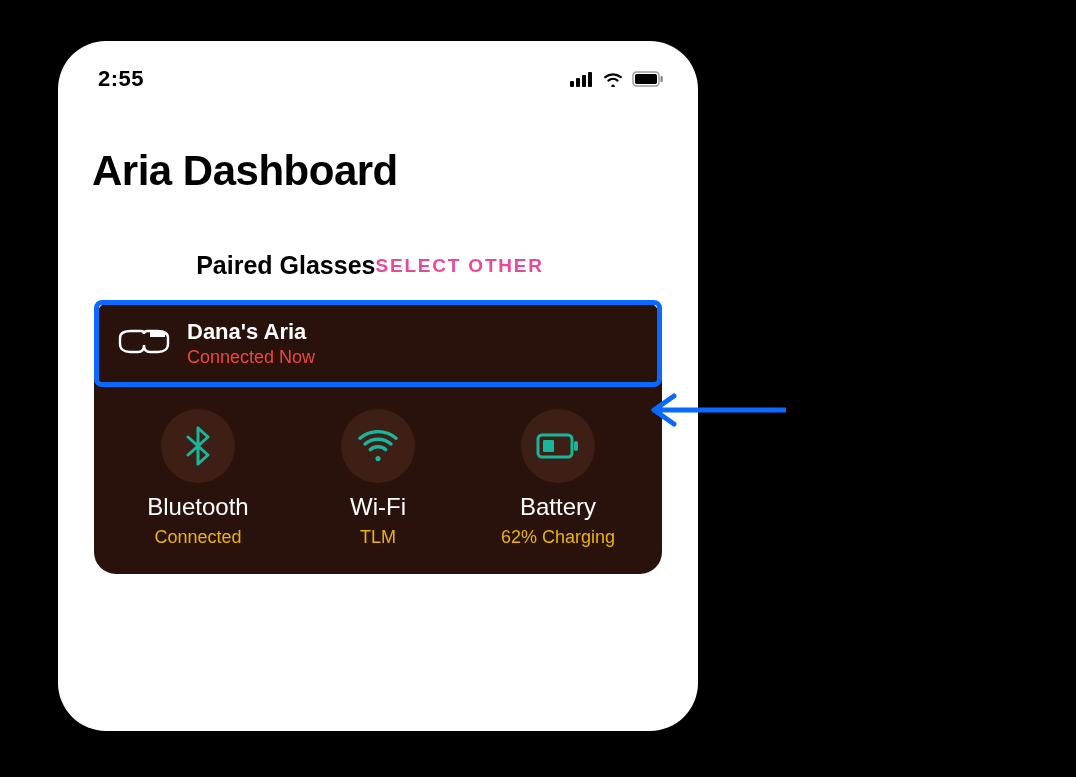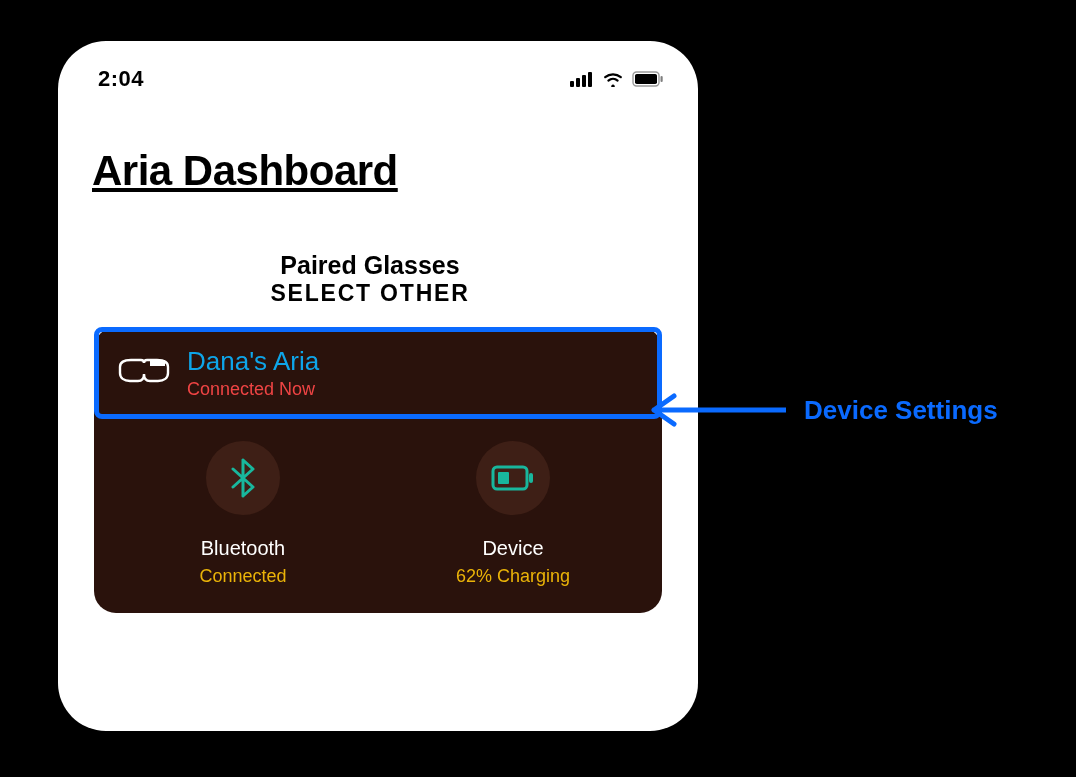--- a/index.html
+++ b/index.html
@@ -120,7 +120,7 @@
 <div class="phone-frame">
 
   <div class="status-bar">
-    <span class="status-time">2:04</span>
+    <span class="status-time">2:55</span>
     <div class="status-right">
       <span>
         <svg width="24" height="16" viewBox="0 0 24 16">

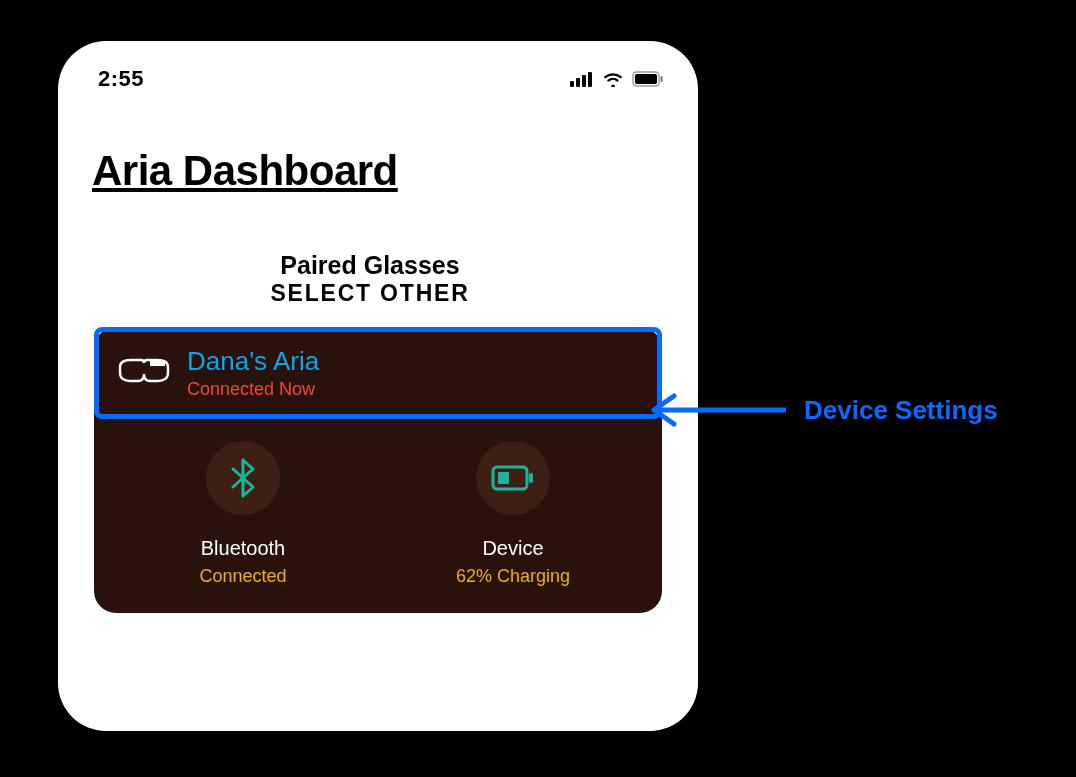--- a/index.html
+++ b/index.html
@@ -33,7 +33,6 @@
       font-weight: 700;
       padding: 48px 34px 0 34px;
       letter-spacing: -0.5px;
-      text-decoration: underline;
     }
     
     .section-header {

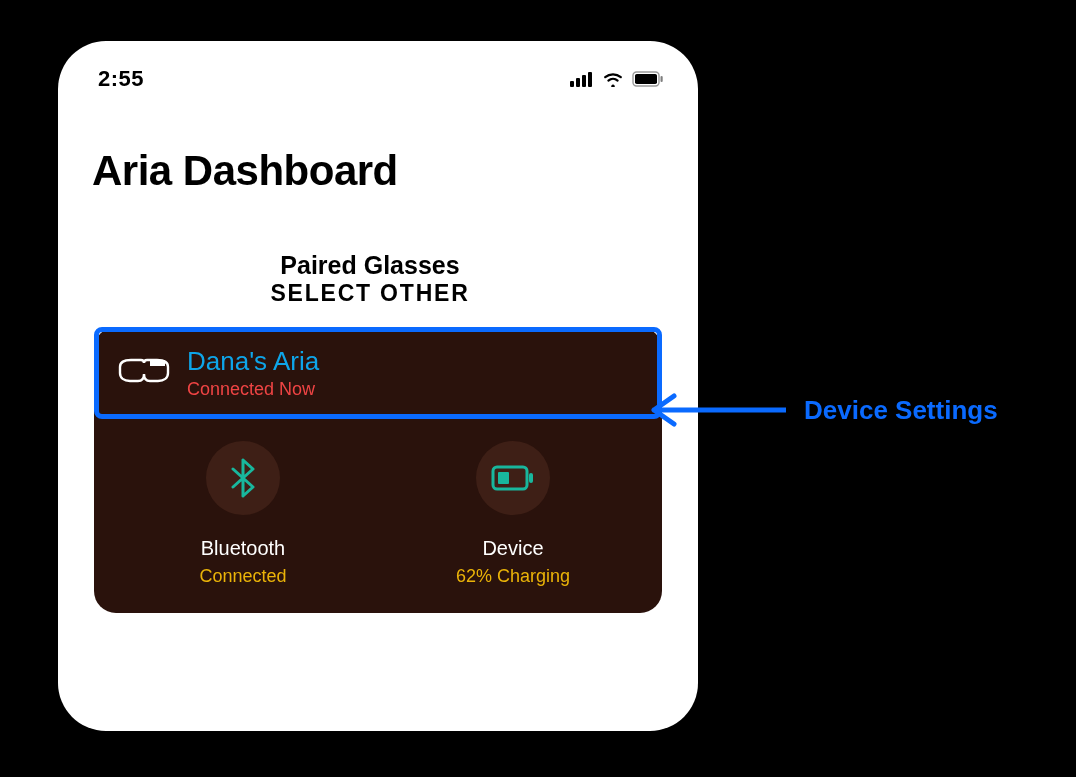--- a/index.html
+++ b/index.html
@@ -40,7 +40,6 @@
       justify-content: center;
       align-items: center;
       padding: 56px 44px 0 28px;
-      flex-direction: column;
     }
     .section-label { font-size: 25px; font-weight: 700; }
     .select-other {

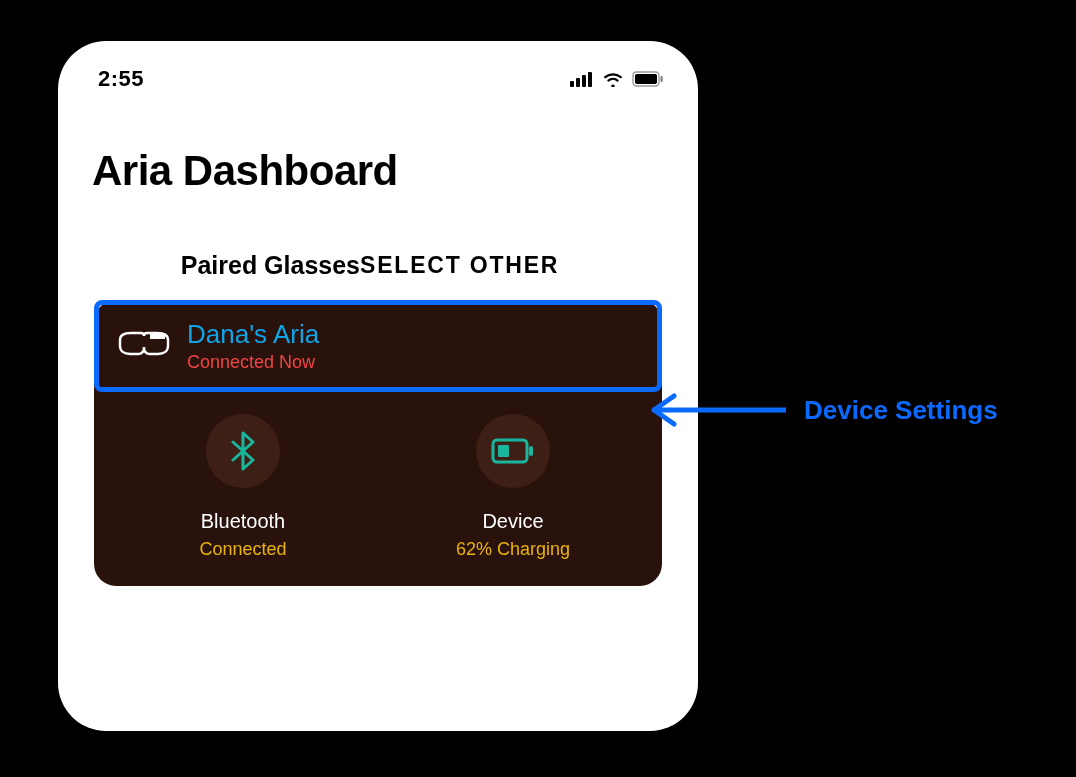--- a/index.html
+++ b/index.html
@@ -43,10 +43,10 @@
     }
     .section-label { font-size: 25px; font-weight: 700; }
     .select-other {
-      font-size: 23px;
+      font-size: 19px;
       font-weight: 700;
       letter-spacing: 1.8px;
-      color: #000000;
+      color: #ec4899;
       cursor: pointer;
     }
     

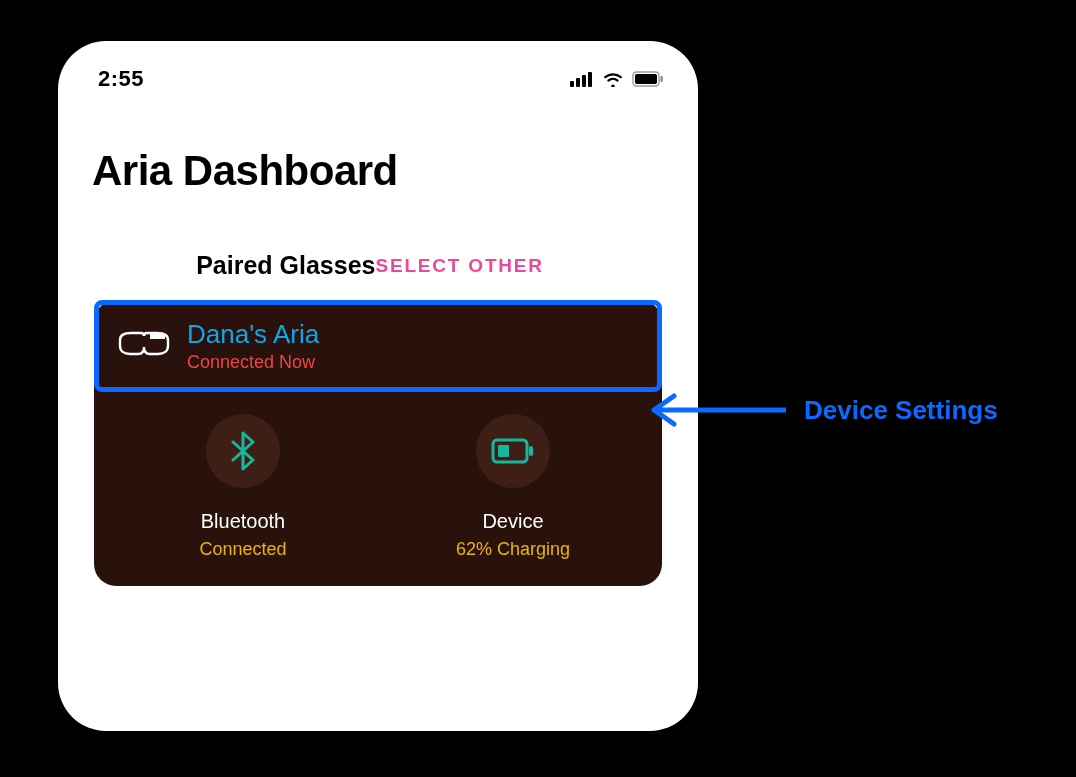--- a/index.html
+++ b/index.html
@@ -68,7 +68,7 @@
     }
     .glasses-icon { flex-shrink: 0; }
     .device-info { flex: 1; display: flex; flex-direction: column; gap: 2px; }
-    .device-name { color: #0ea5e9; font-size: 26px; font-weight: 400; }
+    .device-name { color: #ffffff; font-size: 22px; font-weight: 700; }
     .device-status { color: #ef4444; font-size: 18px; font-weight: 400; }
     
     .status-tiles {

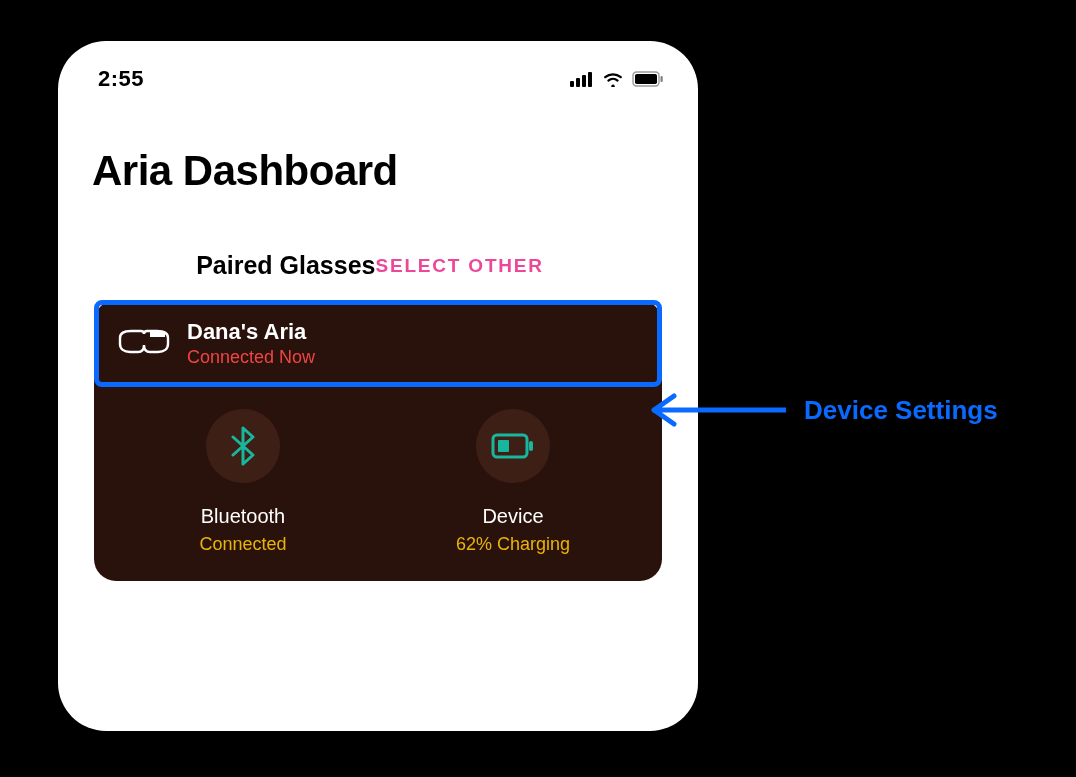--- a/index.html
+++ b/index.html
@@ -201,7 +201,6 @@
     <line x1="14" y1="30" x2="146" y2="30" stroke="#0a6aff" stroke-width="5"></line>
     <path d="M14 30 L34 16 M14 30 L34 44" stroke="#0a6aff" stroke-width="5" fill="none" stroke-linecap="round"></path>
   </svg>
-  <span class="annotation-label">Device Settings</span>
 </div>
 
 </body></html>

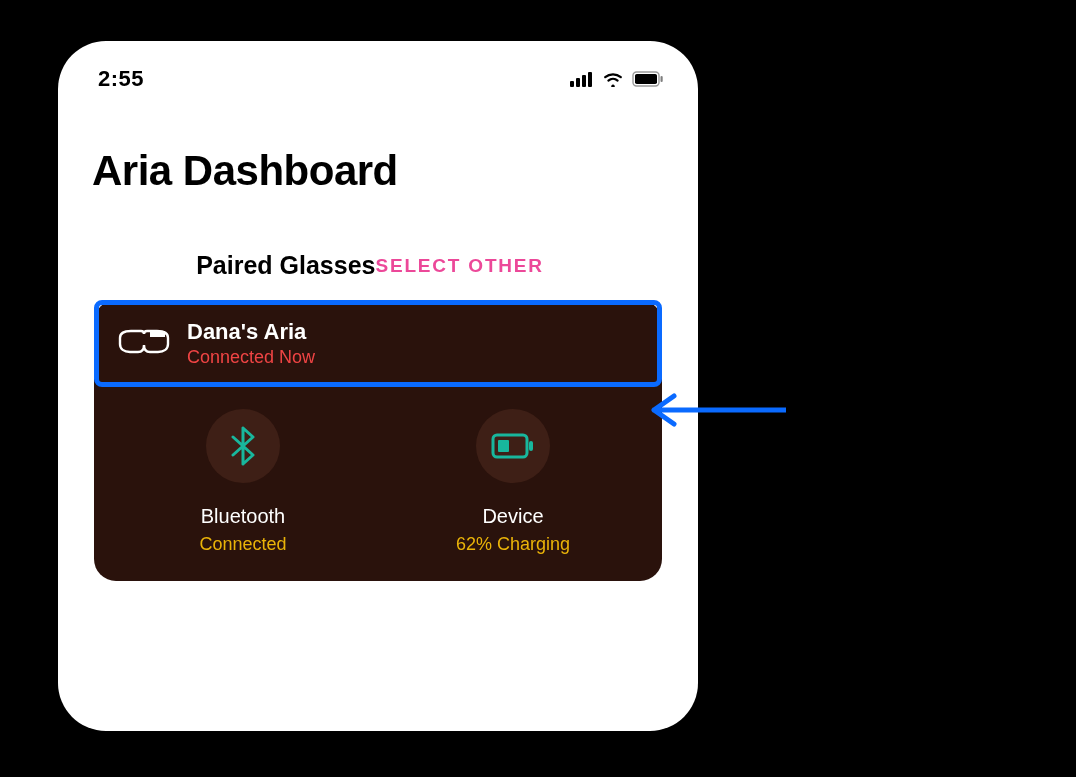--- a/index.html
+++ b/index.html
@@ -92,7 +92,7 @@
       align-items: center;
       justify-content: center;
     }
-    .tile-label { color: #fff; font-size: 20px; margin-top: 12px; }
+    .tile-label { color: #fff; font-size: 24px; }
     .tile-value { color: #eab308; font-size: 18px; margin-top: -4px; }
     
     .annotation {

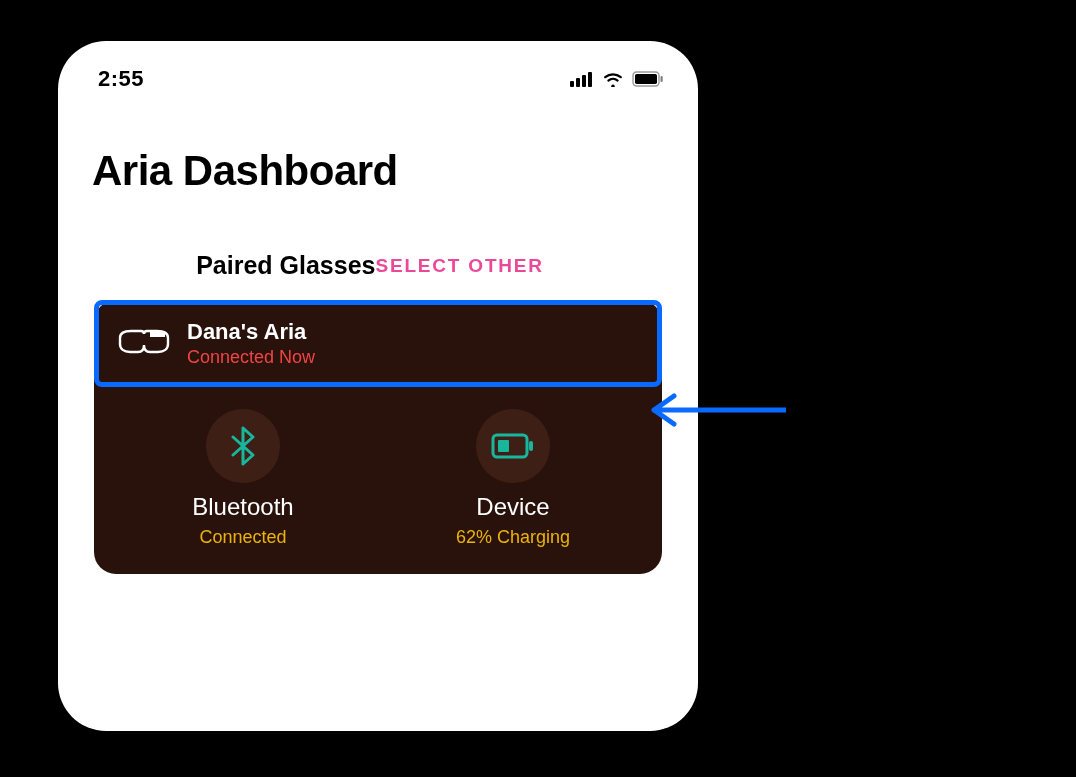--- a/index.html
+++ b/index.html
@@ -179,6 +179,18 @@
         <div class="tile-value">Connected</div>
       </div>
 
+      <div class="tile">
+        <div class="tile-circle">
+          <svg width="40" height="32" viewBox="0 0 40 32">
+            <path d="M20 26 a2.6 2.6 0 1 0 0.001 0 Z" fill="#18b79d"></path>
+            <path d="M12.3 19.6 a12 12 0 0 1 15.4 0" stroke="#18b79d" stroke-width="3.4" fill="none" stroke-linecap="round"></path>
+            <path d="M7 14 a20 20 0 0 1 26 0" stroke="#18b79d" stroke-width="3.4" fill="none" stroke-linecap="round"></path>
+            <path d="M2 8.2 a28 28 0 0 1 36 0" stroke="#18b79d" stroke-width="3.4" fill="none" stroke-linecap="round"></path>
+          </svg>
+        </div>
+        <div class="tile-label">Wi-Fi</div>
+        <div class="tile-value">TLM</div>
+      </div>
 
       <div class="tile">
         <div class="tile-circle">

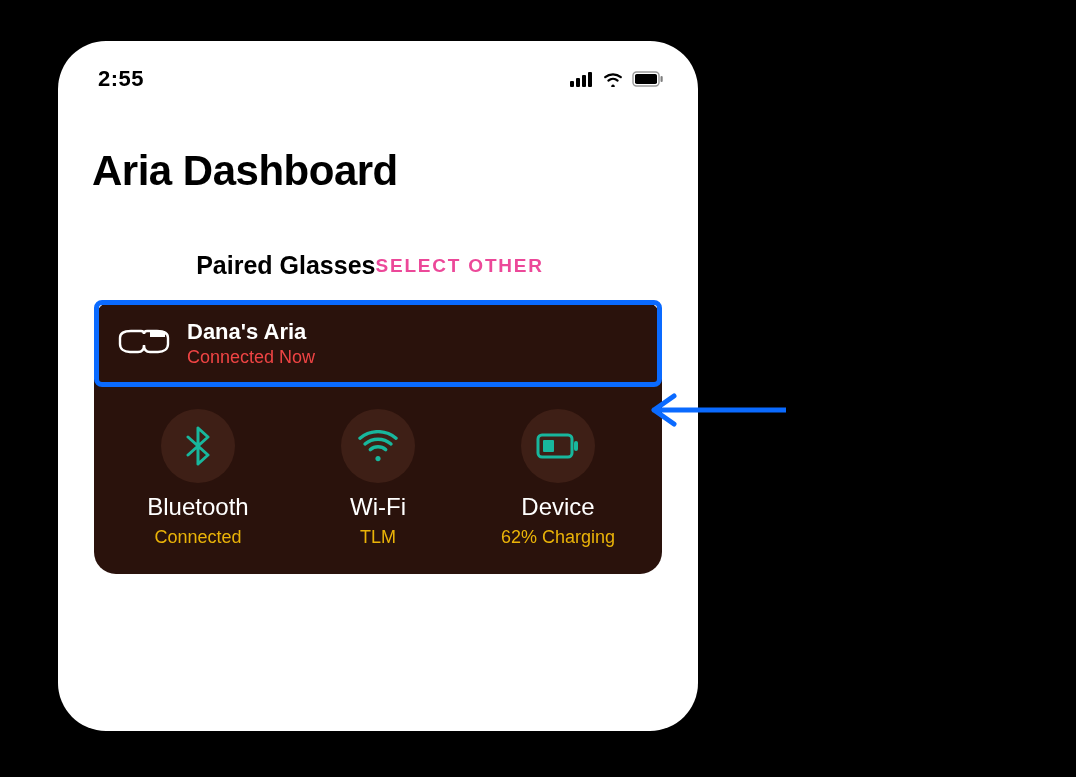--- a/index.html
+++ b/index.html
@@ -200,7 +200,7 @@
             <rect x="38" y="8" width="4" height="10" rx="2" fill="#18b79d"></rect>
           </svg>
         </div>
-        <div class="tile-label">Device</div>
+        <div class="tile-label">Battery</div>
         <div class="tile-value">62% Charging</div>
       </div>
 

